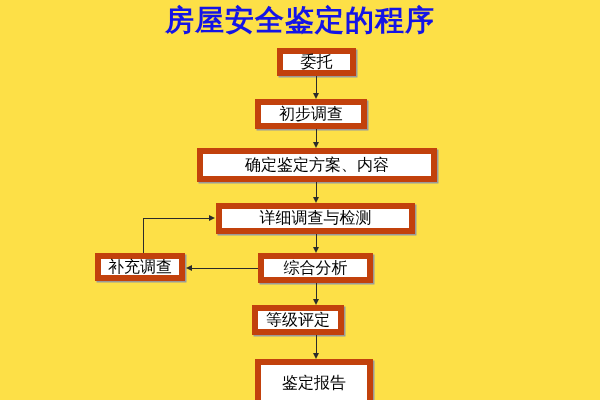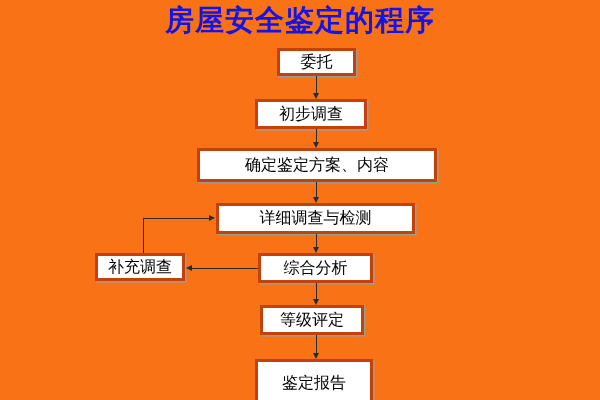--- a/index.html
+++ b/index.html
@@ -17,7 +17,7 @@
     position: relative;
     width: 600px;
     height: 400px;
-    background: #f97316;
+    background: #fde047;
   }
   #flow-title {
     position: absolute;

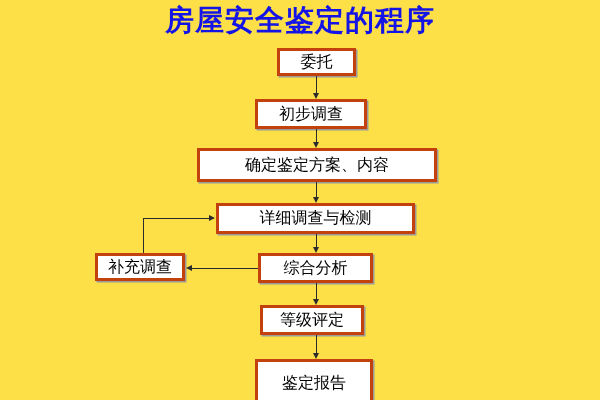--- a/index.html
+++ b/index.html
@@ -37,7 +37,7 @@
     position: absolute;
     box-sizing: border-box;
     background: #ffffff;
-    border: 3px solid #c2410c;
+    border: 6px solid #c2410c;
     box-shadow: 1.5px 1.5px 0 0 #9a9a9a;
     display: flex;
     align-items: center;

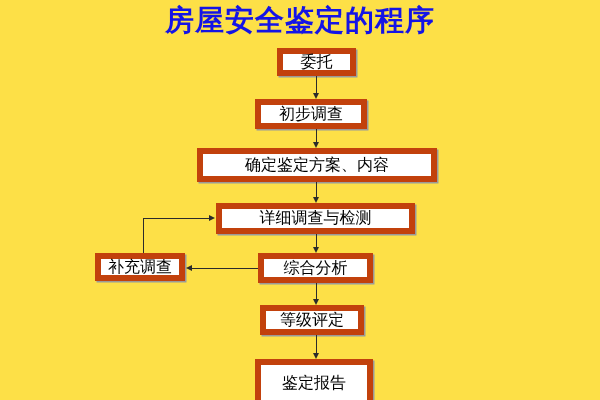--- a/index.html
+++ b/index.html
@@ -114,7 +114,7 @@
     <span class="node-label">综合分析</span>
   </div>
 
-  <div class="node" style="left:260px; top:305px; width:104px; height:30px;">
+  <div class="node" style="left:252px; top:305px; width:92px; height:30px;">
     <span class="node-label">等级评定</span>
   </div>
 

